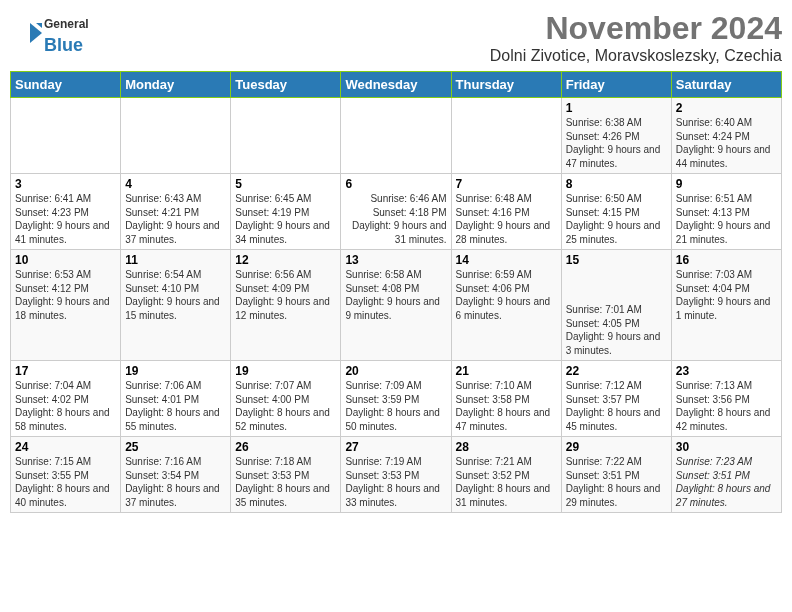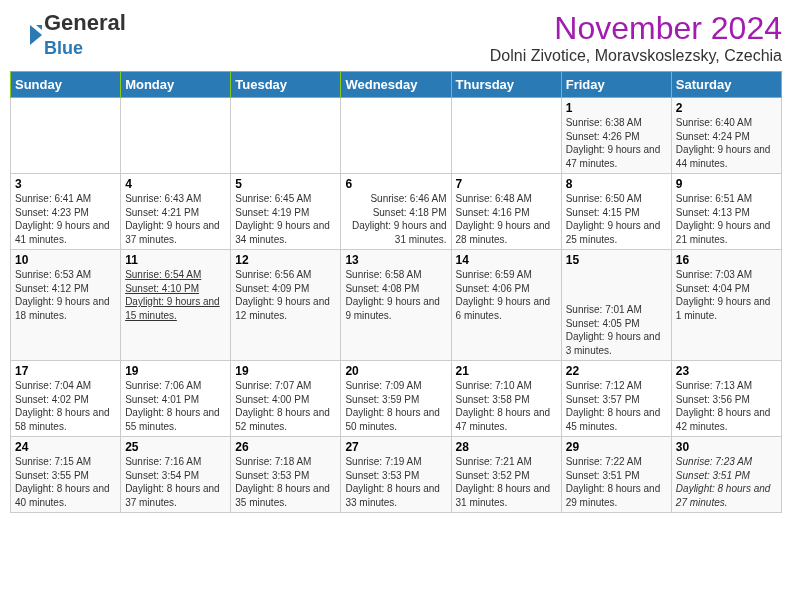--- a/index.html
+++ b/index.html
@@ -95,7 +95,7 @@
         <polygon points="26,2 32,7 32,2" fill="#2a7ab5"></polygon>
       </svg>
       <div>
-        <span style="color:#333;font-size:22px;font-weight:bold;">General</span><br>
+        <span style="color:#333;font-size:12px;font-weight:bold;">General</span><br>
         <span style="color:#2a7ab5;font-size:18px;font-weight:bold;">Blue</span>
       </div>
     </div>

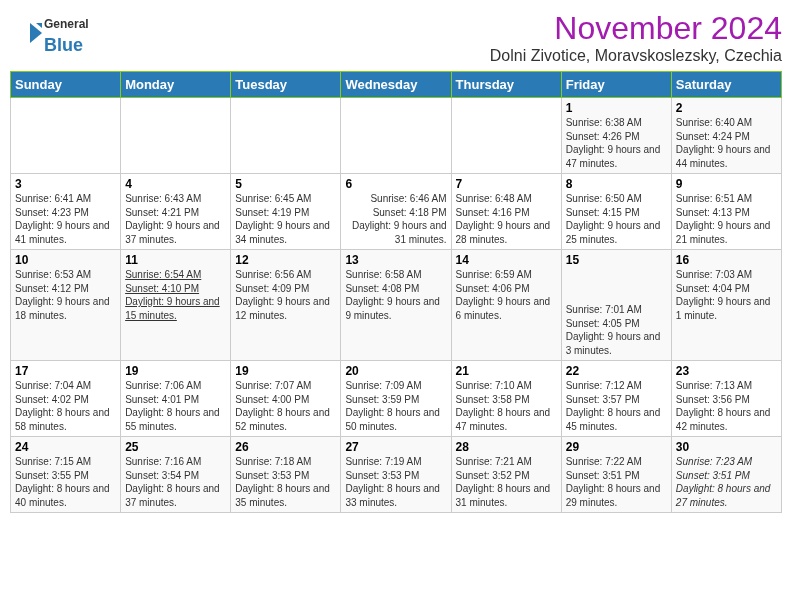--- a/index.html
+++ b/index.html
@@ -33,8 +33,8 @@
     }
     .title-area h1 {
       font-size: 32px;
-      font-weight: normal;
-      color: #a21caf;
+      font-weight: bold;
+      color: #737373;
     }
     .title-area h2 {
       font-size: 16px;

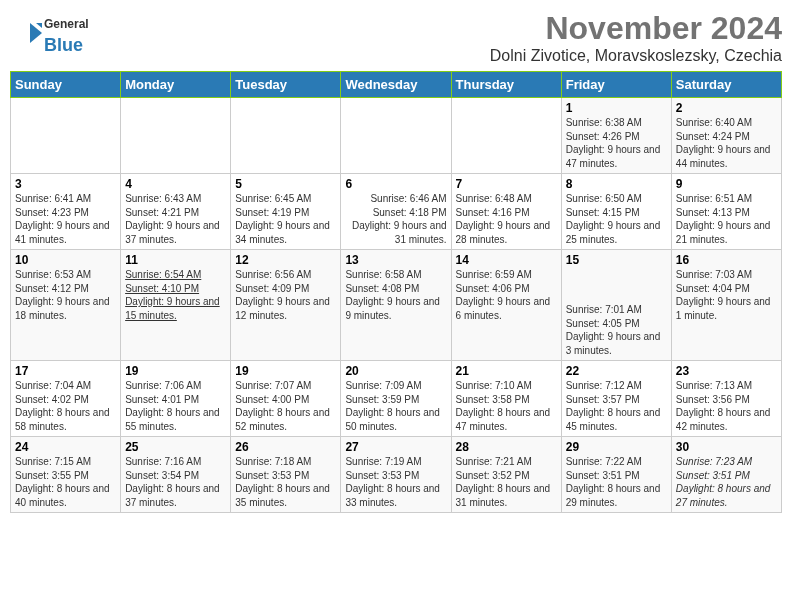--- a/index.html
+++ b/index.html
@@ -191,7 +191,7 @@
         </td>
         <td>
           <span class="day-num">11</span>
-          <div class="day-info" style="white-space: pre-line; text-decoration: underline;">Sunrise: 6:54 AM
+          <div class="day-info" style="white-space: pre-line;">Sunrise: 6:54 AM
 Sunset: 4:10 PM
 Daylight: 9 hours and 15 minutes.</div>
         </td>

